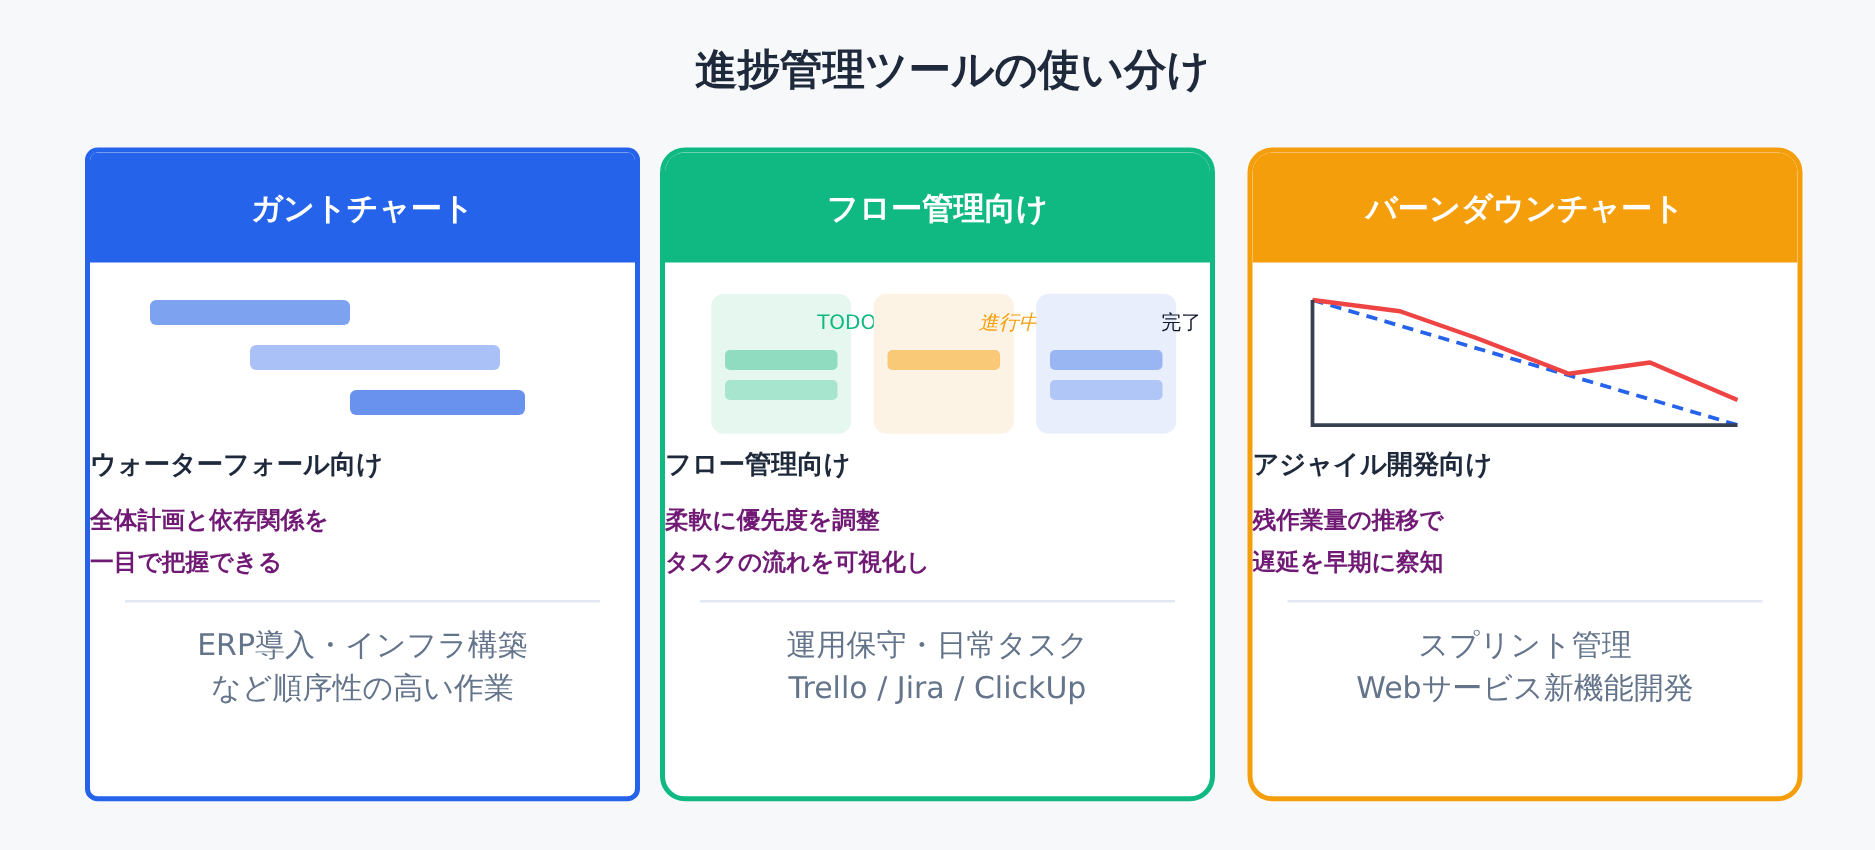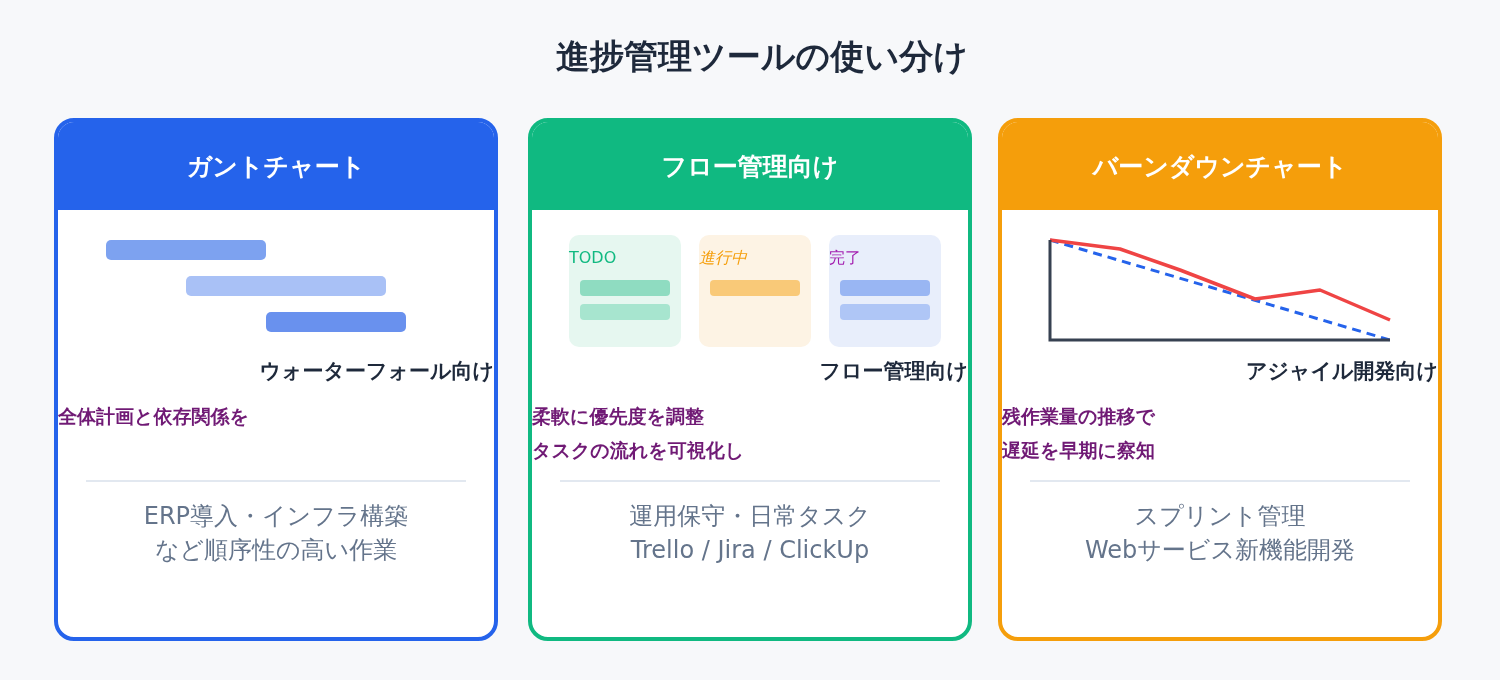--- a/index.html
+++ b/index.html
@@ -21,7 +21,7 @@
 
 <div class="title">進捗管理ツールの使い分け</div>
 
-<div class="card" style="left:54px;border-color:#2563eb;">
+<div class="card" style="left:68px;border-color:#2563eb;border-radius:10px;">
   <div class="card-head" style="background:#2563eb;">ガントチャート</div>
   <div>
     <div class="bar" style="left:48px;top:118px;width:160px;background:#7da2f0;"></div>

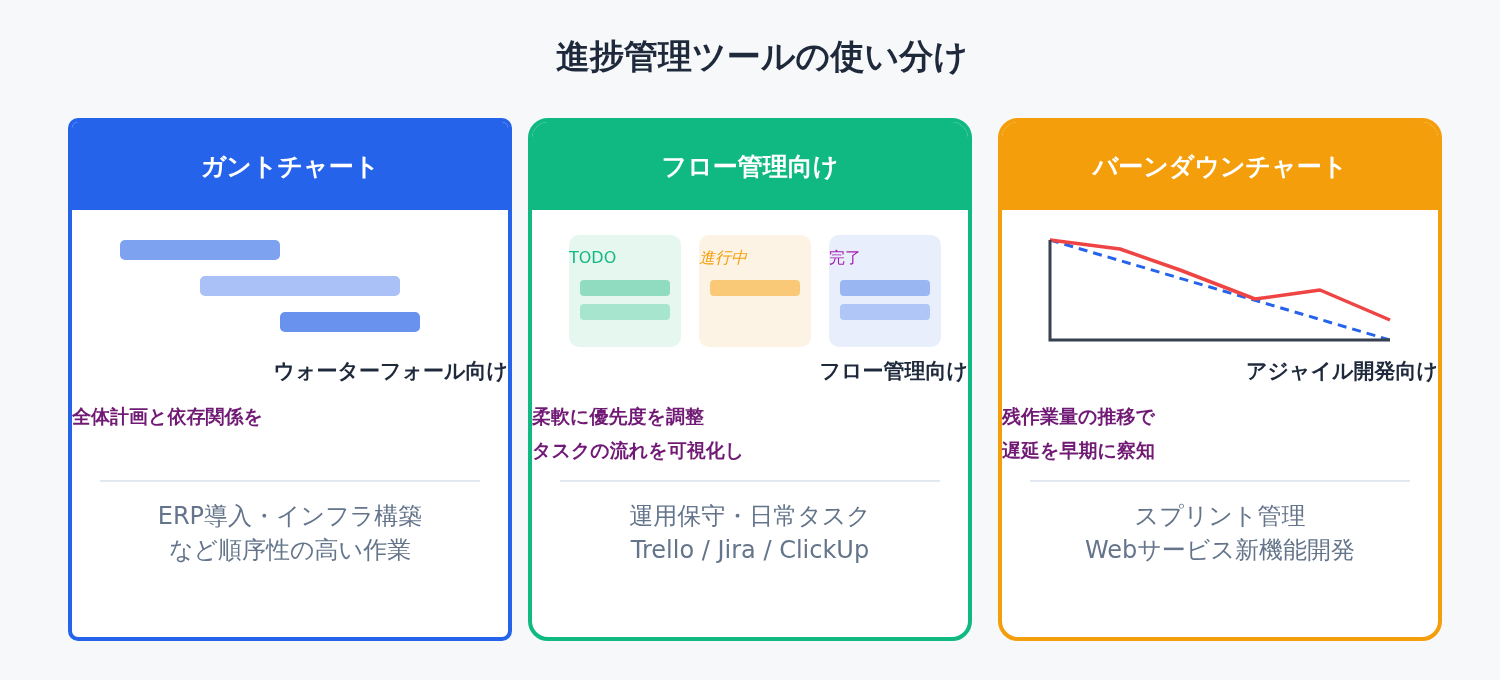--- a/index.html
+++ b/index.html
@@ -13,7 +13,7 @@
   .uses{position:absolute;left:0;width:100%;top:377px;text-align:center;font-size:24px;color:#64748b;line-height:34px;}
   .bar{position:absolute;height:20px;border-radius:5px;}
   .kcol{position:absolute;top:113px;width:112px;height:112px;border-radius:10px;}
-  .kcol .klabel{position:absolute;top:13px;left:0;width:100%;text-align:left;font-size:16px;}
+  .kcol .klabel{position:absolute;top:13px;left:0;width:100%;text-align:right;font-size:16px;padding-left:20px;}
   .kcard{position:absolute;left:11px;width:90px;height:16px;border-radius:4px;}
 </style>
 </head>

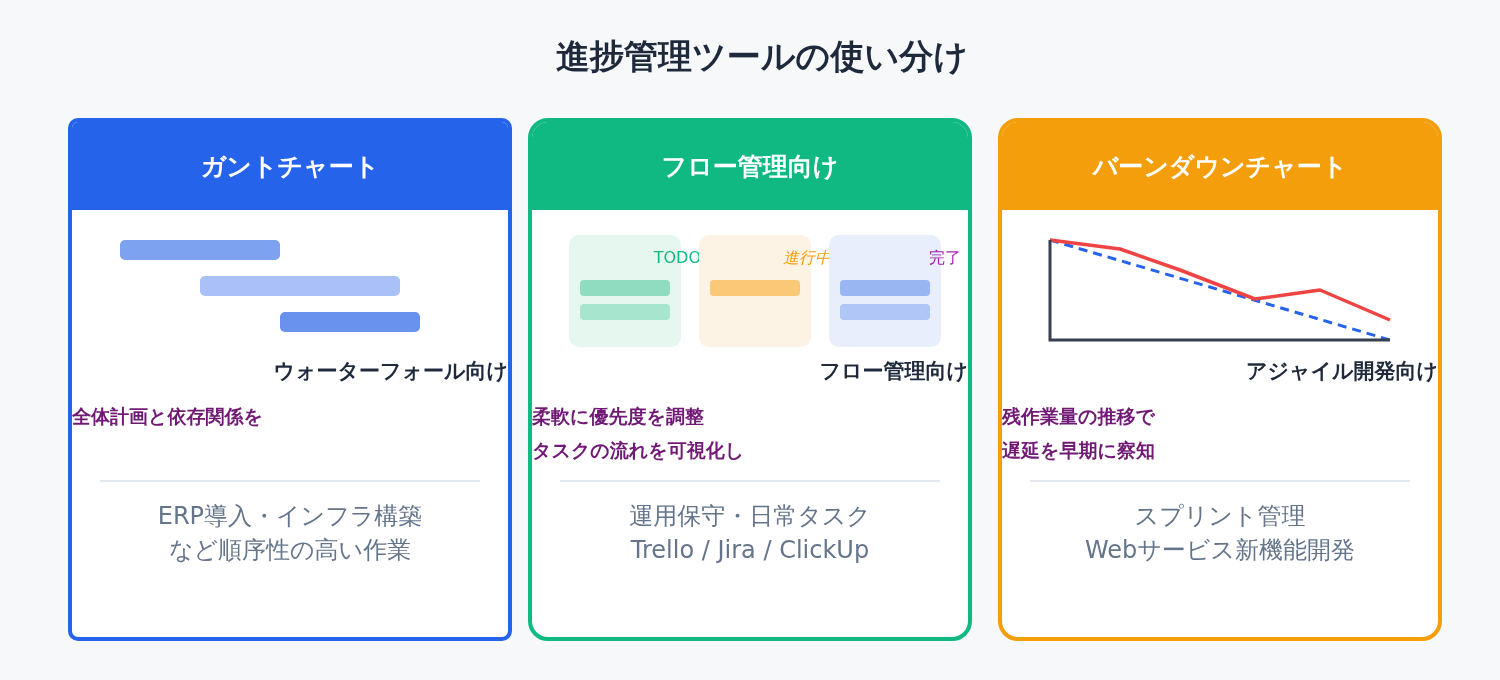--- a/index.html
+++ b/index.html
@@ -52,7 +52,7 @@
       <div class="kcard" style="top:45px;background:#f9c978;"></div>
     </div>
     <div class="kcol" style="left:297px;background:#e8eefb;">
-      <div class="klabel" style="color:#a21caf;">完了</div>
+      <div class="klabel" style="color:#0f172a;">完了</div>
       <div class="kcard" style="top:45px;background:#99b6f3;"></div>
       <div class="kcard" style="top:69px;background:#afc6f6;"></div>
     </div>

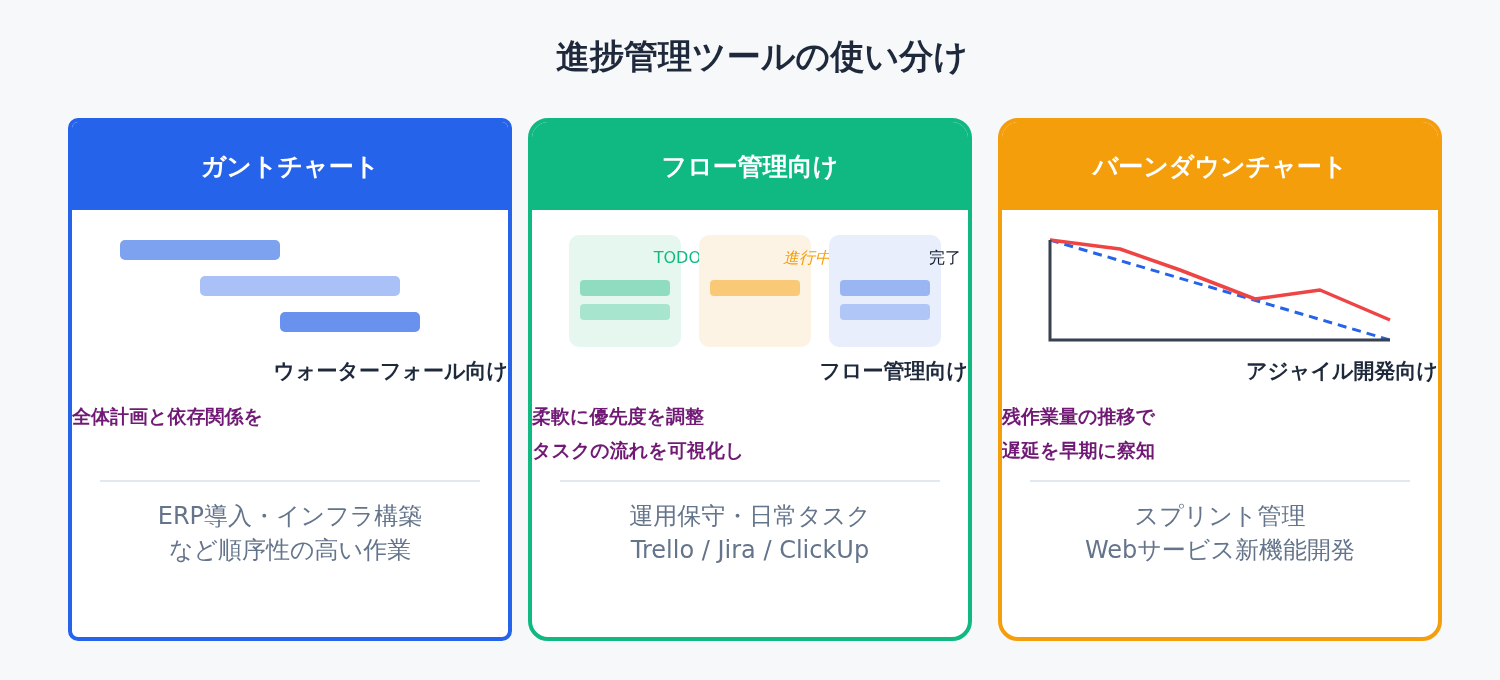--- a/index.html
+++ b/index.html
@@ -7,7 +7,7 @@
   .title{position:absolute;left:12px;top:30px;width:1500px;text-align:center;font-size:34px;font-weight:bold;color:#1e293b;line-height:52px;}
   .card{position:absolute;top:118px;width:436px;height:515px;border:4px solid;border-radius:20px;background:#fff;overflow:hidden;}
   .card-head{position:absolute;left:0;top:0;width:100%;height:88px;display:flex;align-items:center;justify-content:center;color:#fff;font-size:25px;font-weight:bold;}
-  .heading{position:absolute;left:0;width:100%;top:235px;text-align:right;font-size:21px;font-weight:bold;color:#1e293b;}
+  .heading{position:absolute;left:0;width:100%;top:235px;text-align:left;font-size:21px;font-weight:bold;color:#1e293b;}
   .desc{position:absolute;left:0;width:100%;top:277px;font-size:19px;color:#701a75;line-height:34px;font-weight:bold;}
   .divider{position:absolute;left:28px;width:380px;top:358px;height:2px;background:#e2e8f0;}
   .uses{position:absolute;left:0;width:100%;top:377px;text-align:center;font-size:24px;color:#64748b;line-height:34px;}

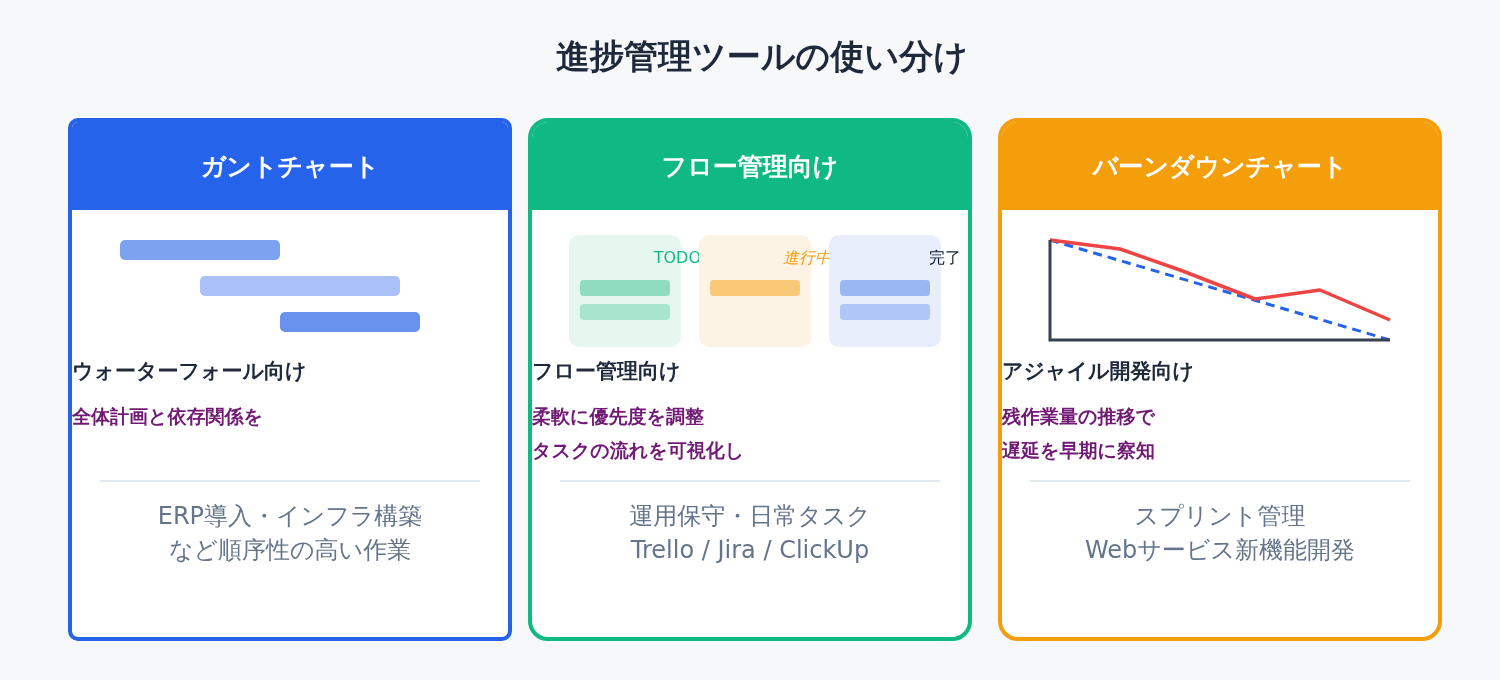--- a/index.html
+++ b/index.html
@@ -31,6 +31,7 @@
   <div class="heading">ウォーターフォール向け</div>
   <div class="desc">
     <div>全体計画と依存関係を</div>
+    <div>一目で把握できる</div>
   </div>
   <div class="divider"></div>
   <div class="uses">

